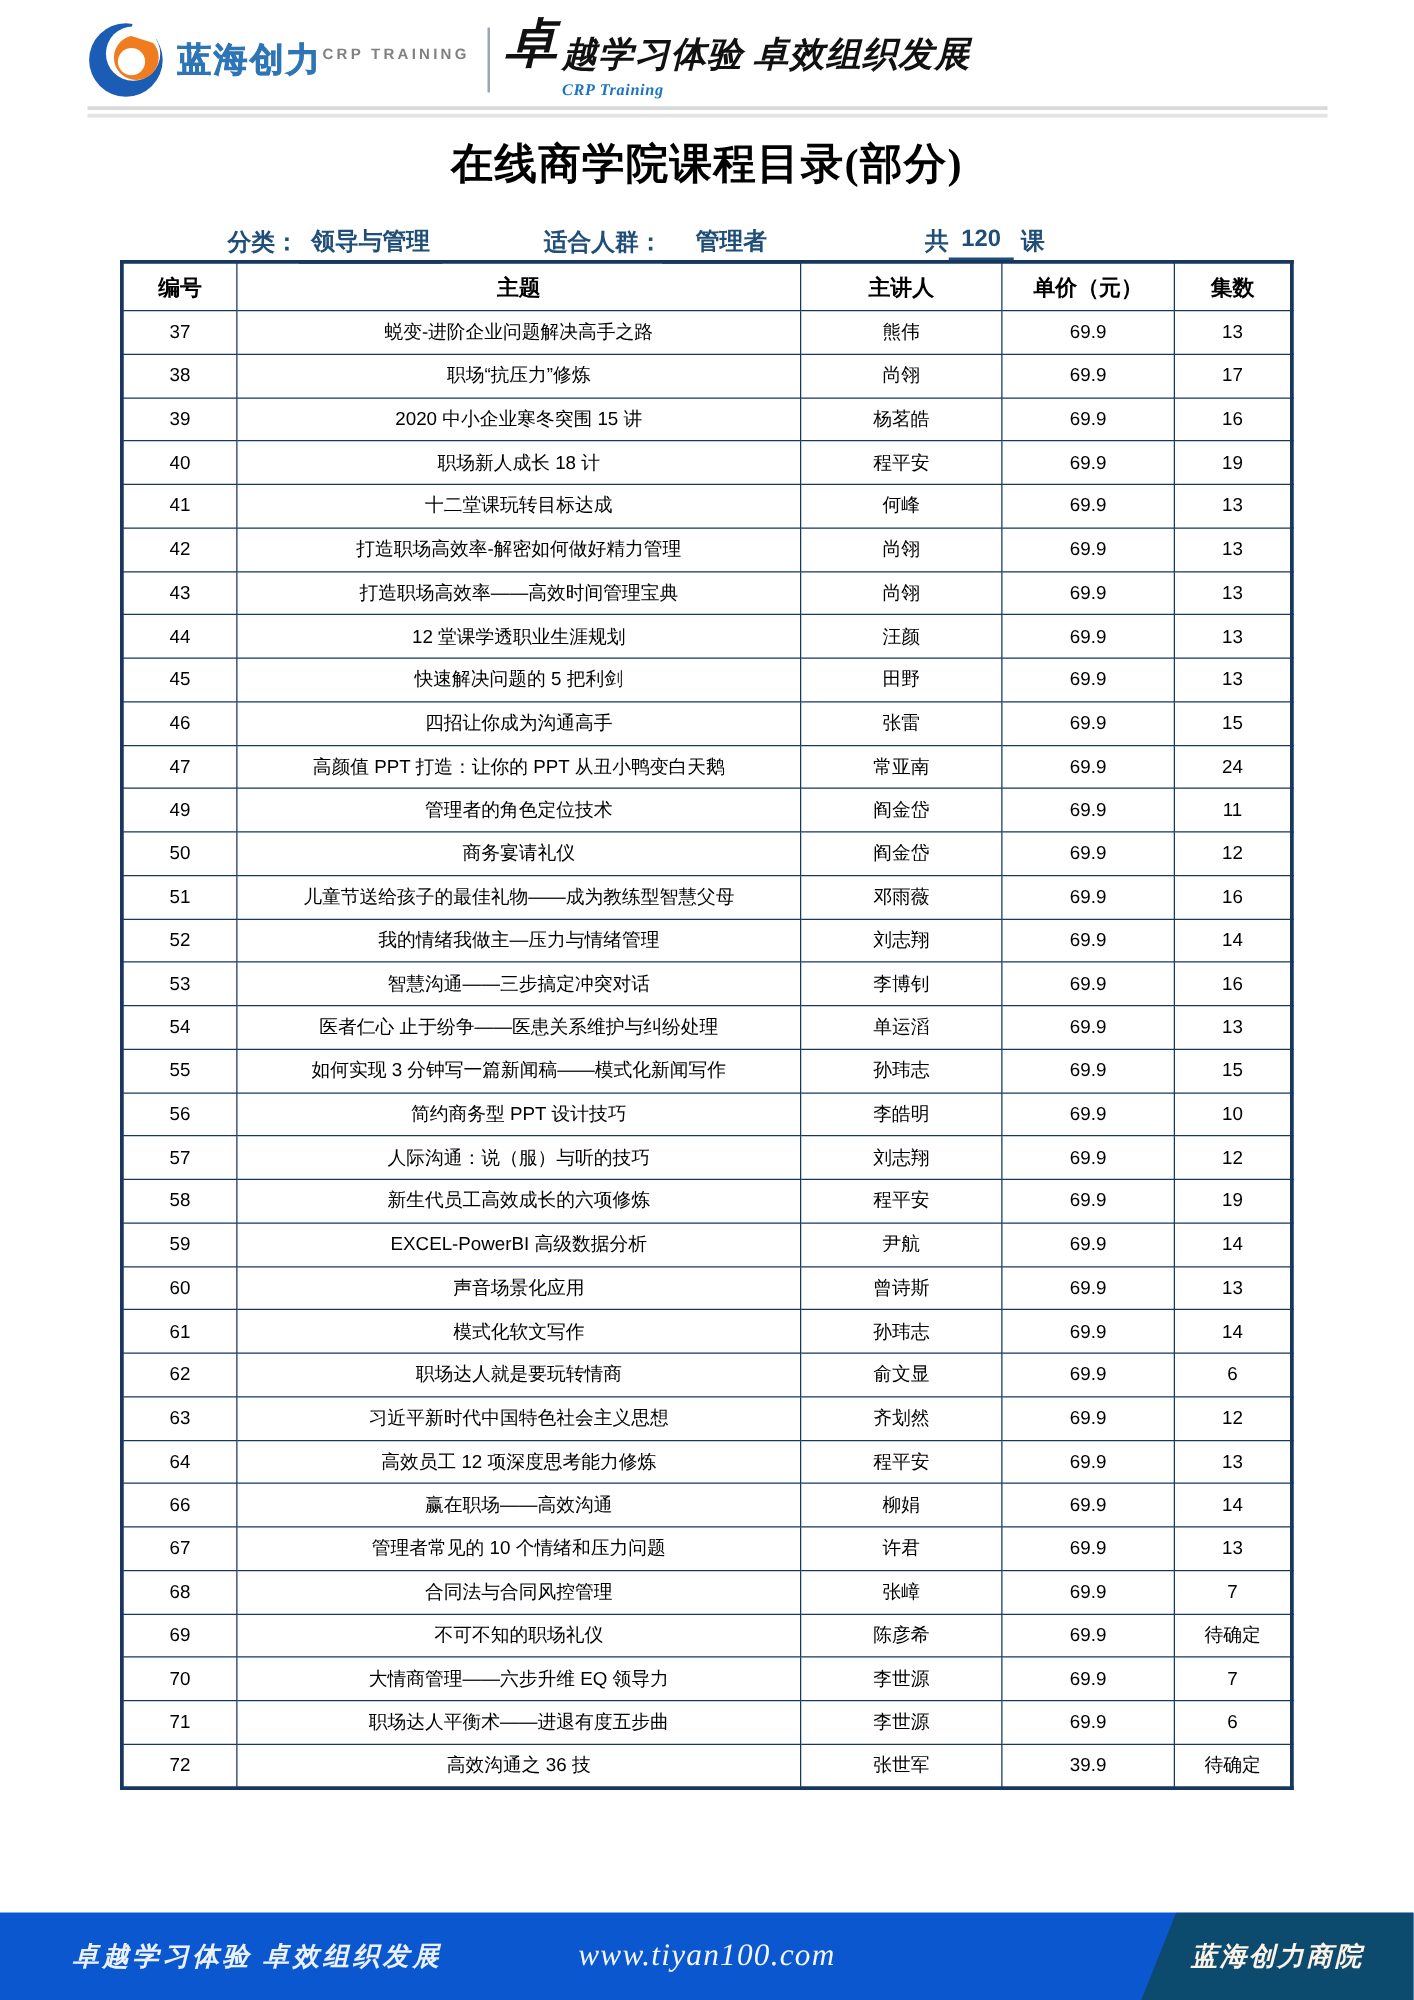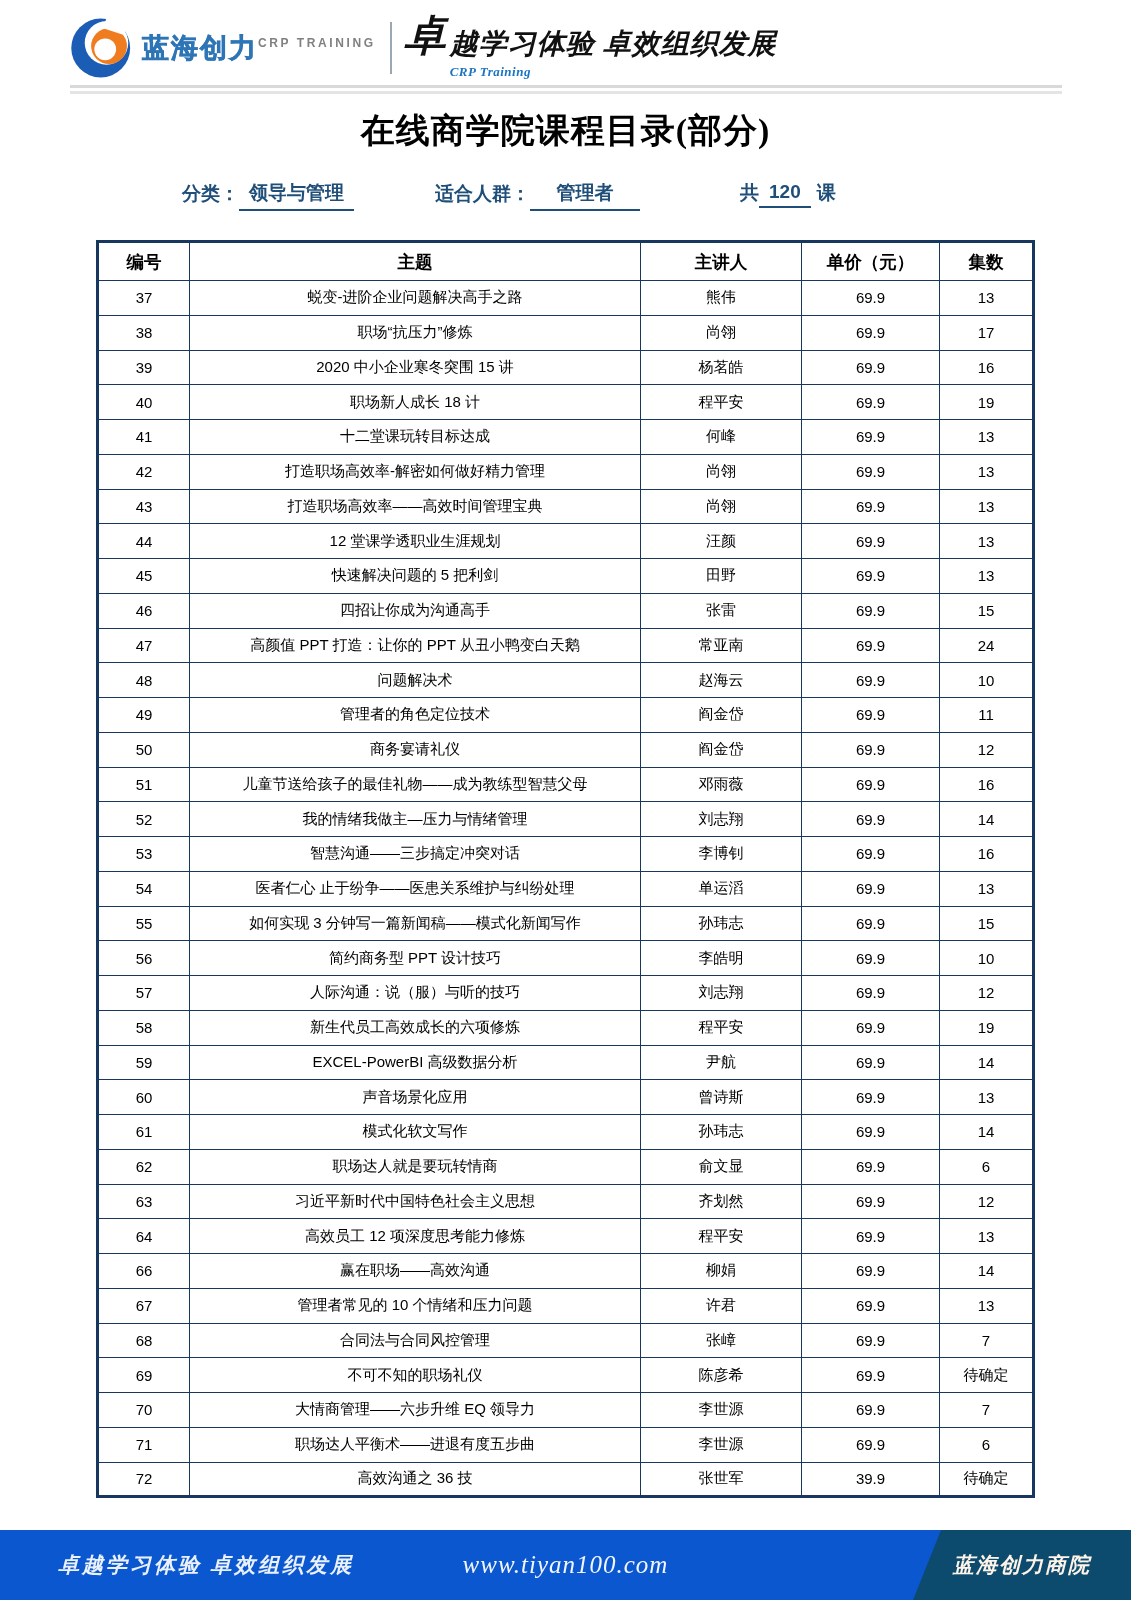--- a/index.html
+++ b/index.html
@@ -68,7 +68,7 @@
 
   
   table.catalog {
-    position: absolute; left: 96px; top: 240px; width: 936px;
+    position: absolute; left: 96px; top: 208px; width: 936px;
     border-collapse: collapse; table-layout: fixed;
     border: 3px solid #17375e;
     padding-left: 28px;

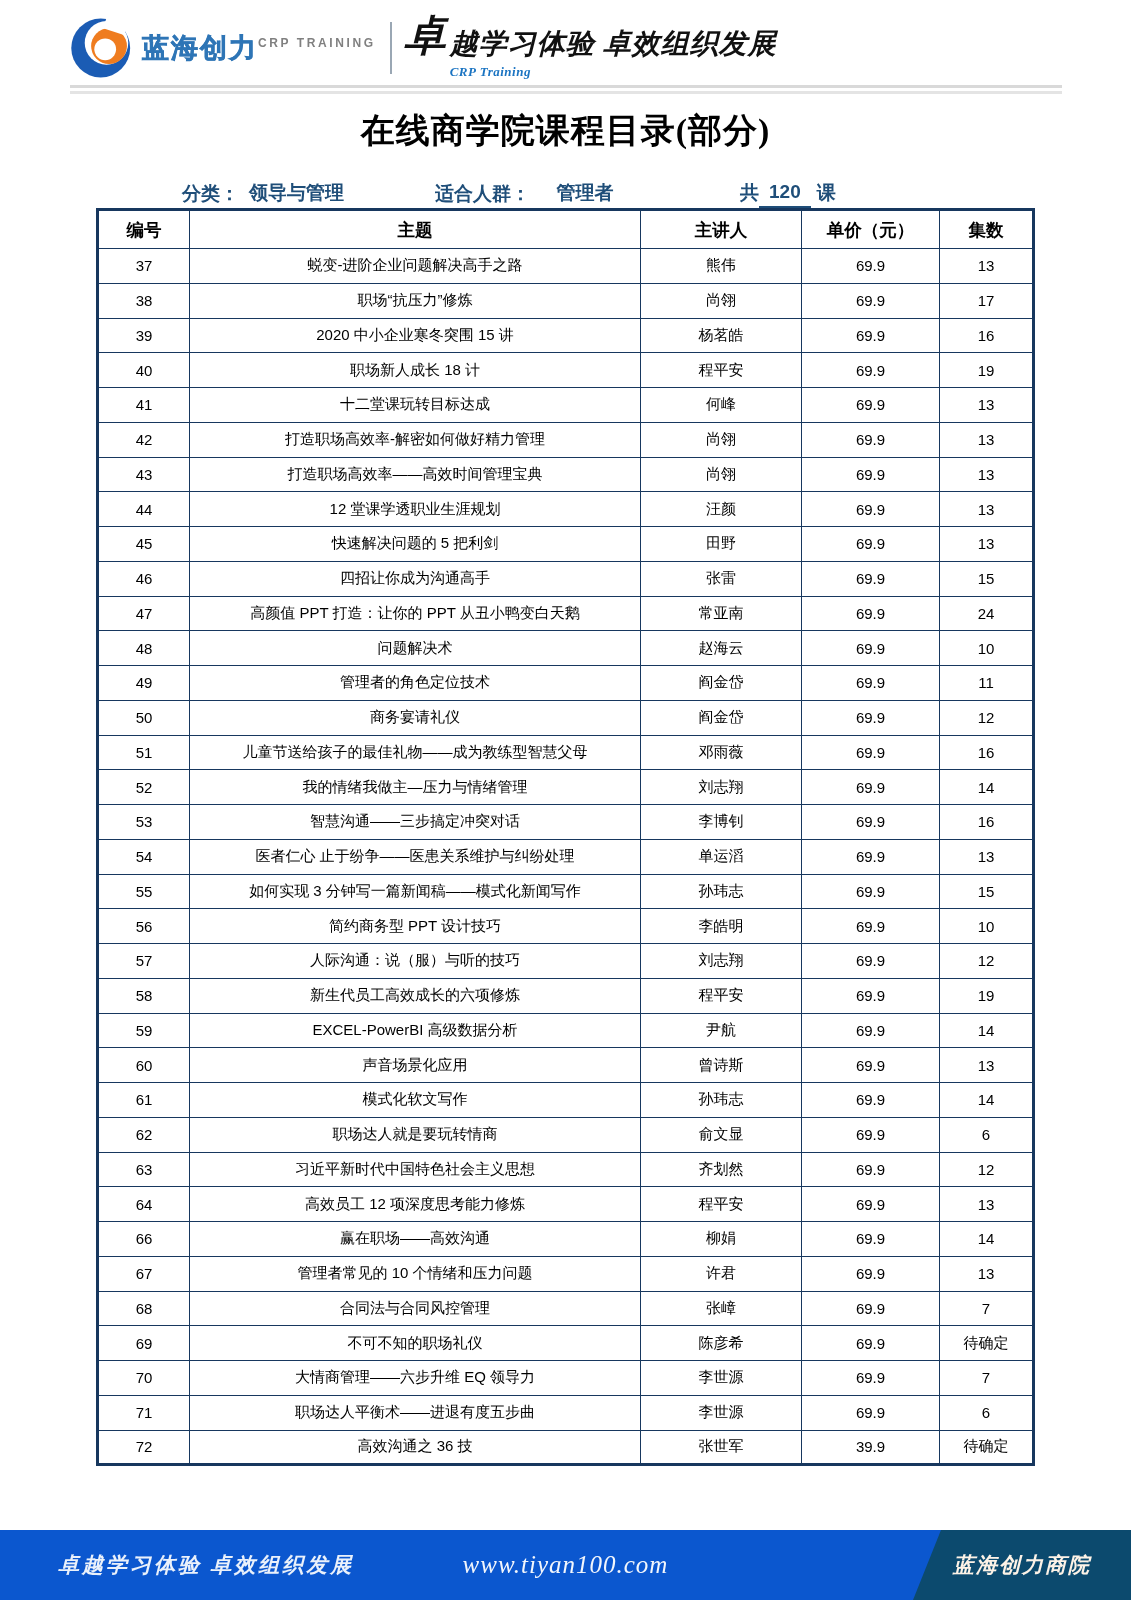--- a/index.html
+++ b/index.html
@@ -255,13 +255,6 @@
           <td>24</td>
         </tr>
         <tr>
-          <td>48</td>
-          <td>问题解决术</td>
-          <td>赵海云</td>
-          <td>69.9</td>
-          <td>10</td>
-        </tr>
-        <tr>
           <td>49</td>
           <td>管理者的角色定位技术</td>
           <td>阎金岱</td>

